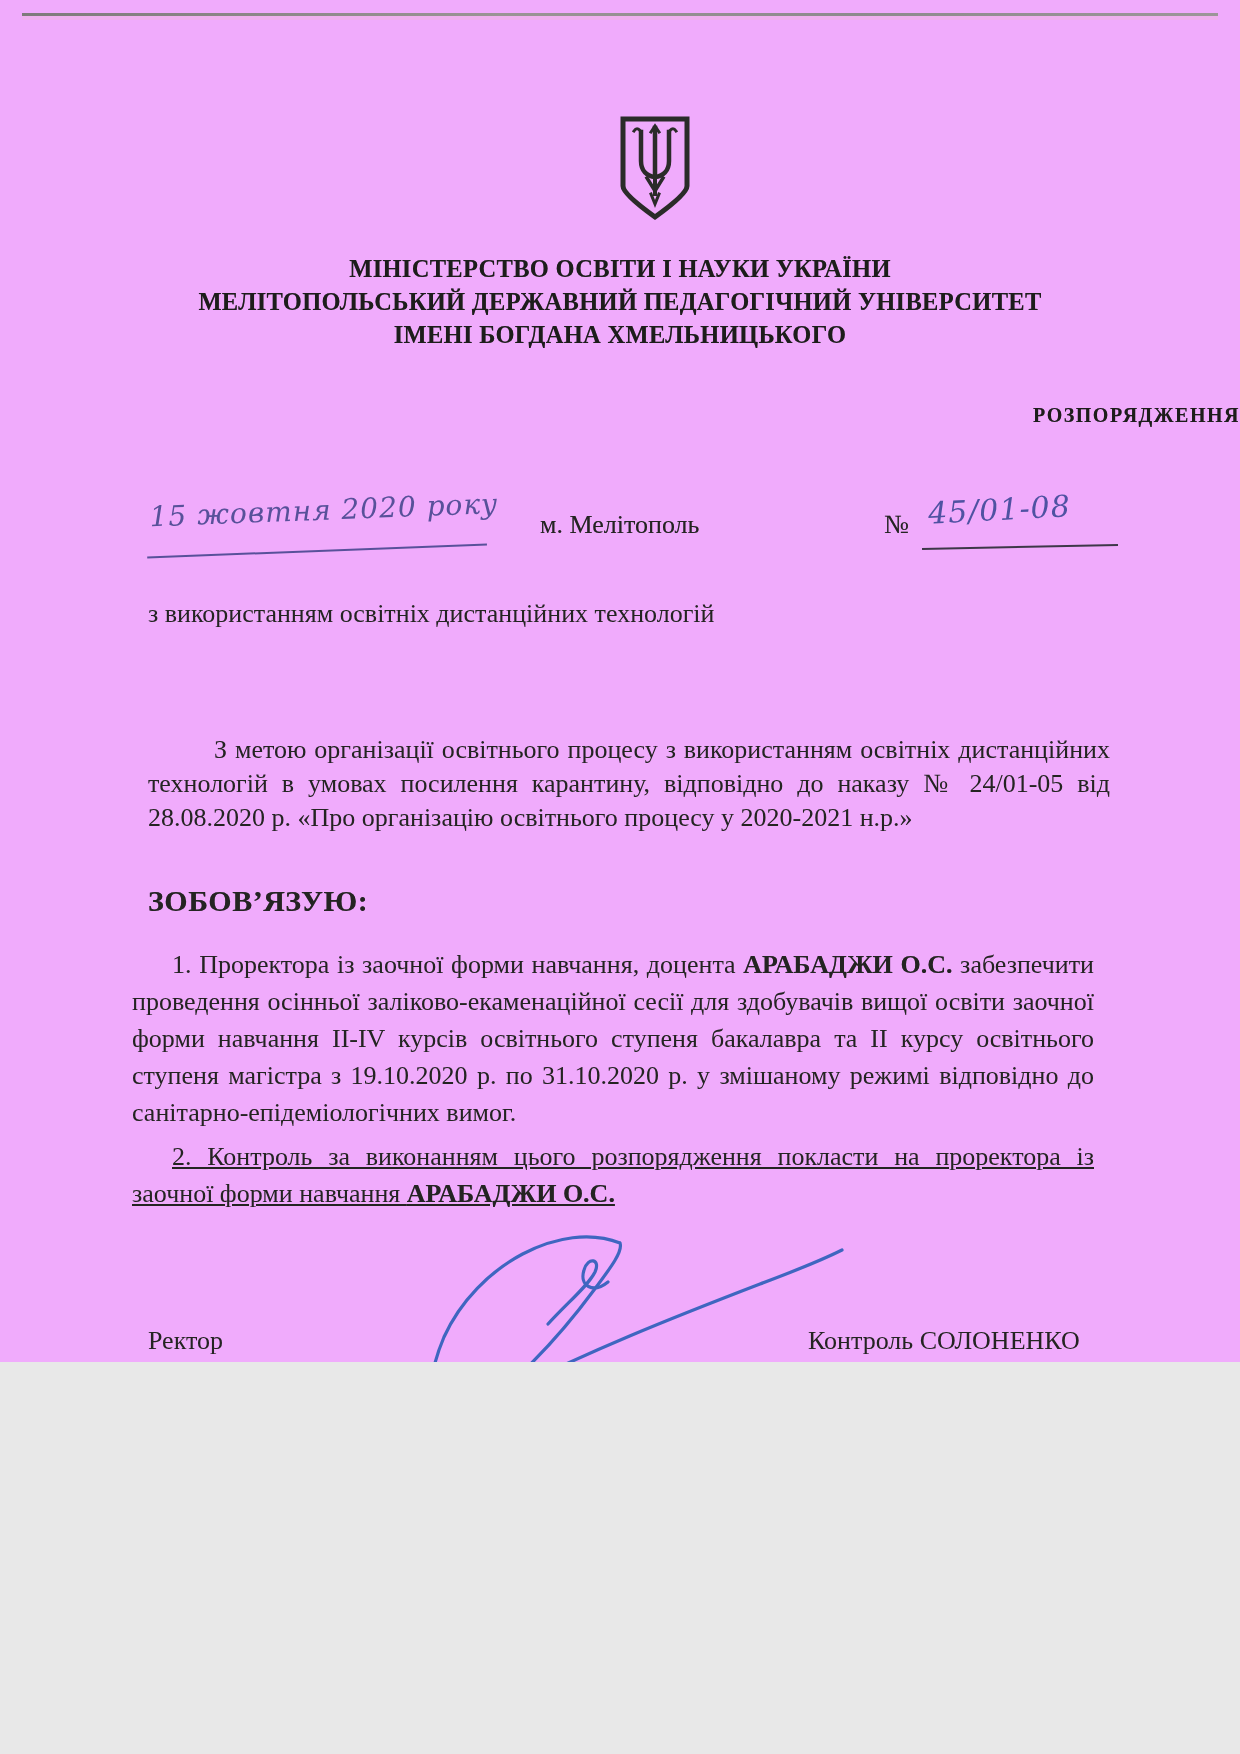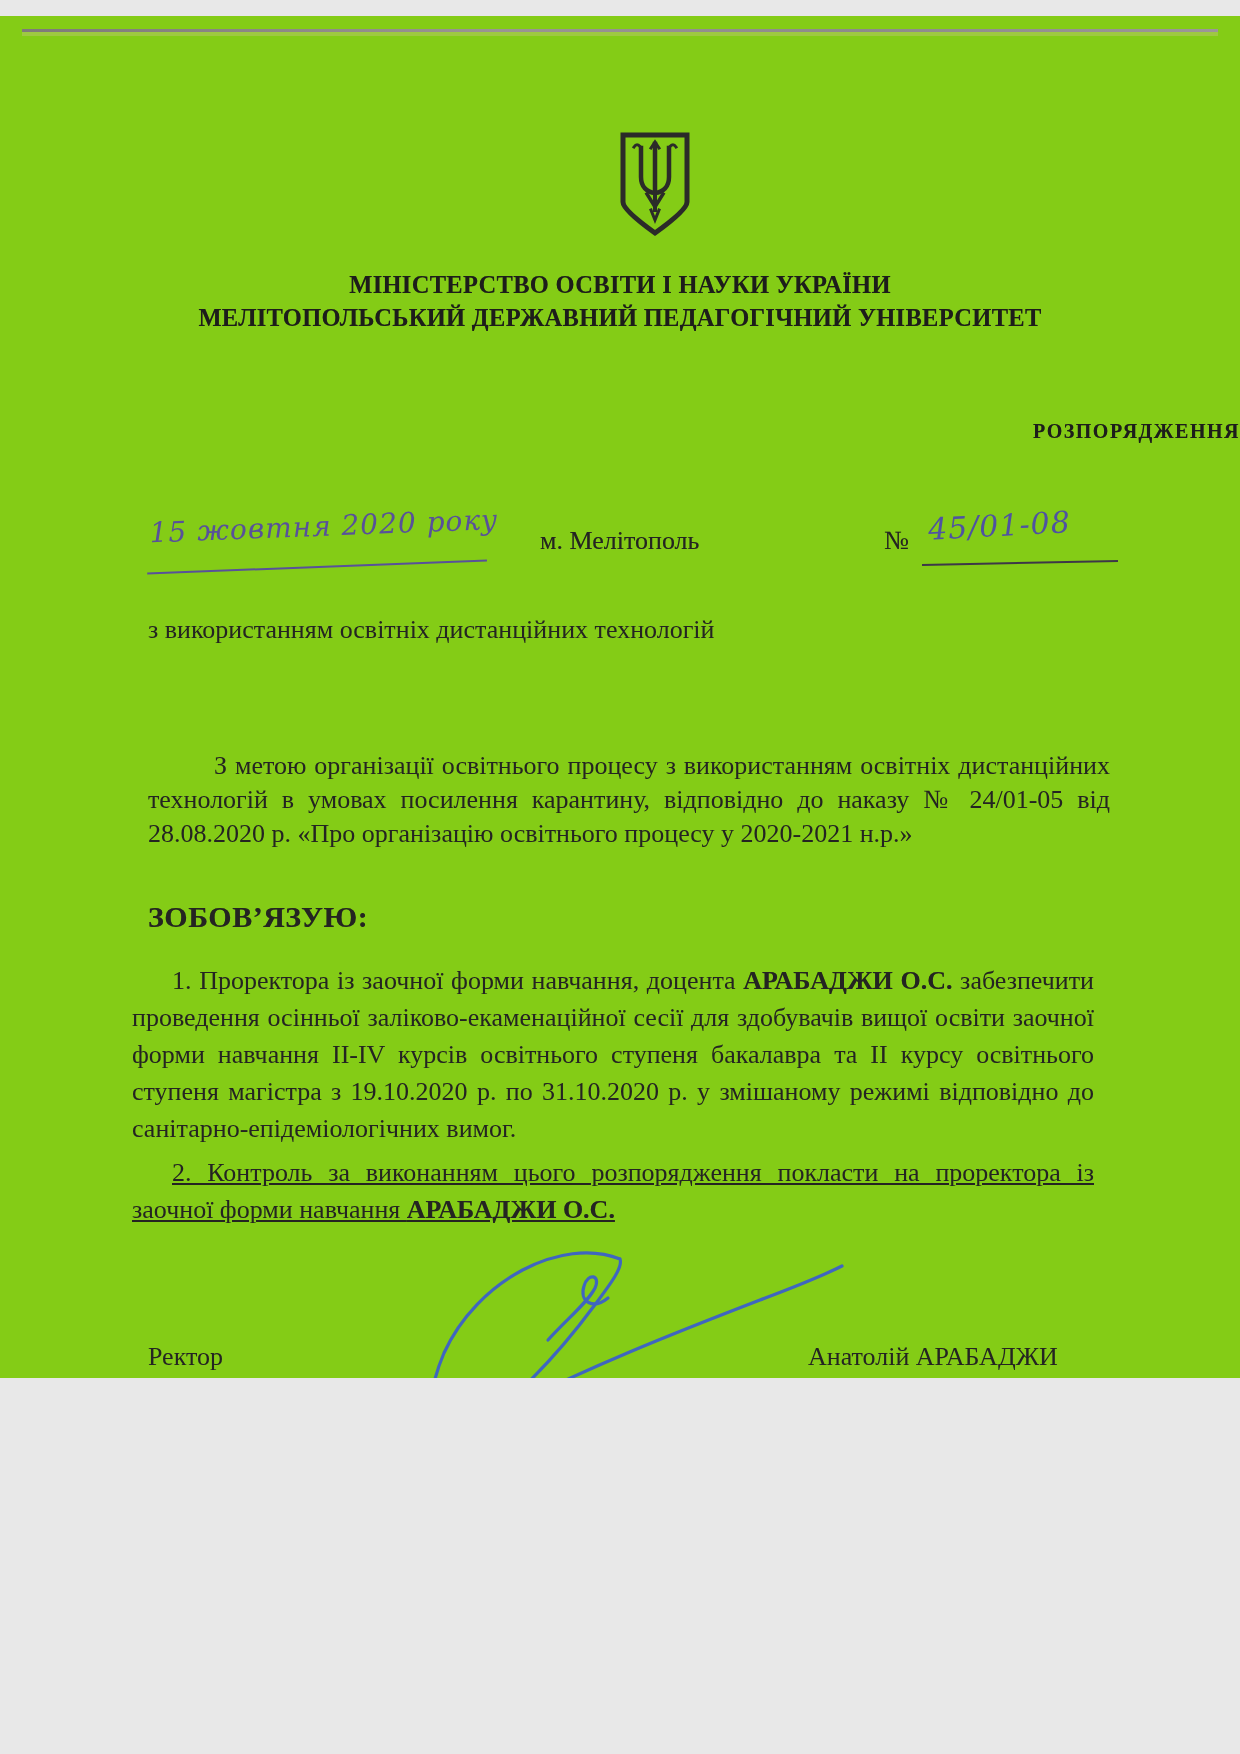--- a/index.html
+++ b/index.html
@@ -6,8 +6,8 @@
   .page{
     position:relative;
     width:1240px;height:1362px;
-    margin:16px auto;
-    background:#84cc16;
+    margin:0 auto;
+    background:#f0abfc;
     overflow:hidden;
     font-family:"Liberation Serif","DejaVu Serif",serif;
     color:#242422;

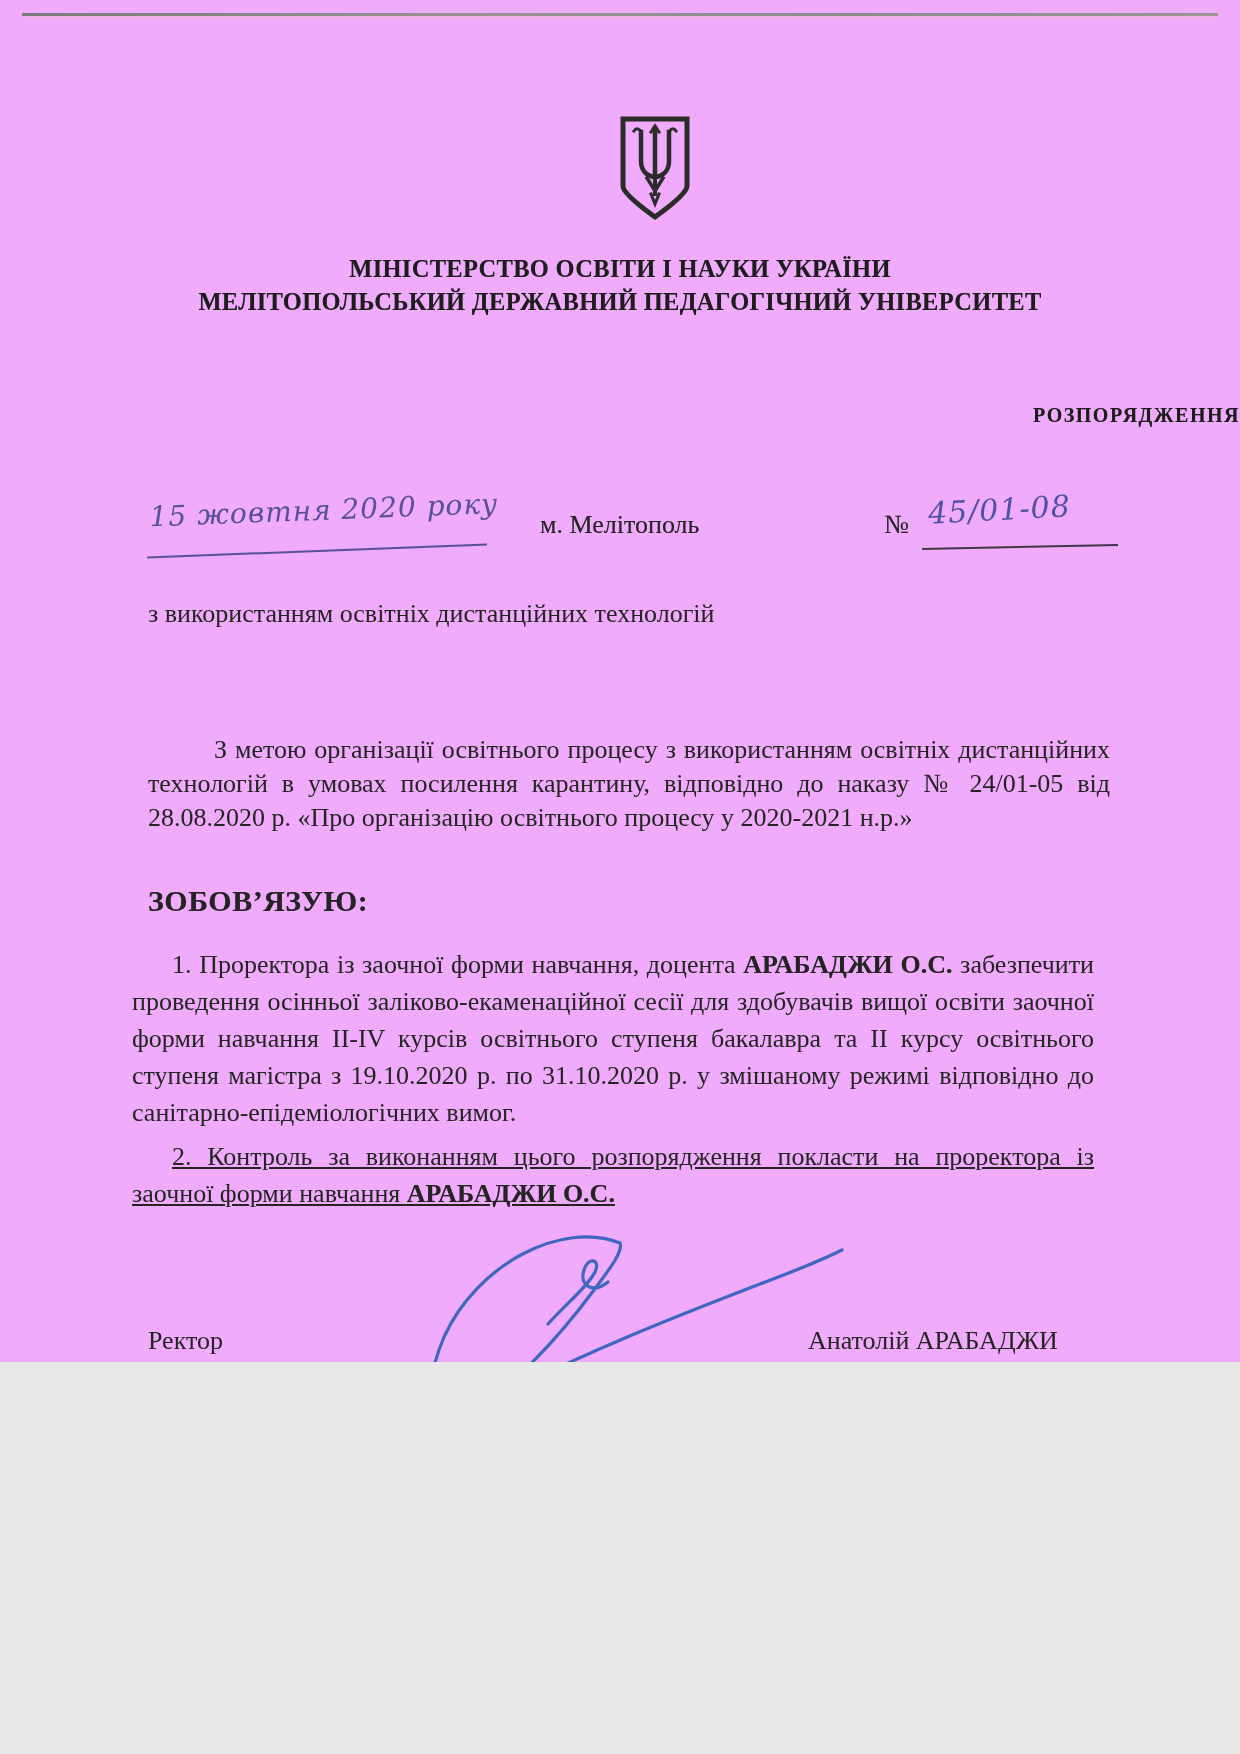--- a/index.html
+++ b/index.html
@@ -104,6 +104,7 @@
   <div class="header-block">
     <div>МІНІСТЕРСТВО ОСВІТИ І НАУКИ УКРАЇНИ</div>
     <div>МЕЛІТОПОЛЬСЬКИЙ ДЕРЖАВНИЙ ПЕДАГОГІЧНИЙ УНІВЕРСИТЕТ</div>
+    <div>ІМЕНІ БОГДАНА ХМЕЛЬНИЦЬКОГО</div>
   </div>
 
   <div class="doc-title">РОЗПОРЯДЖЕННЯ</div>

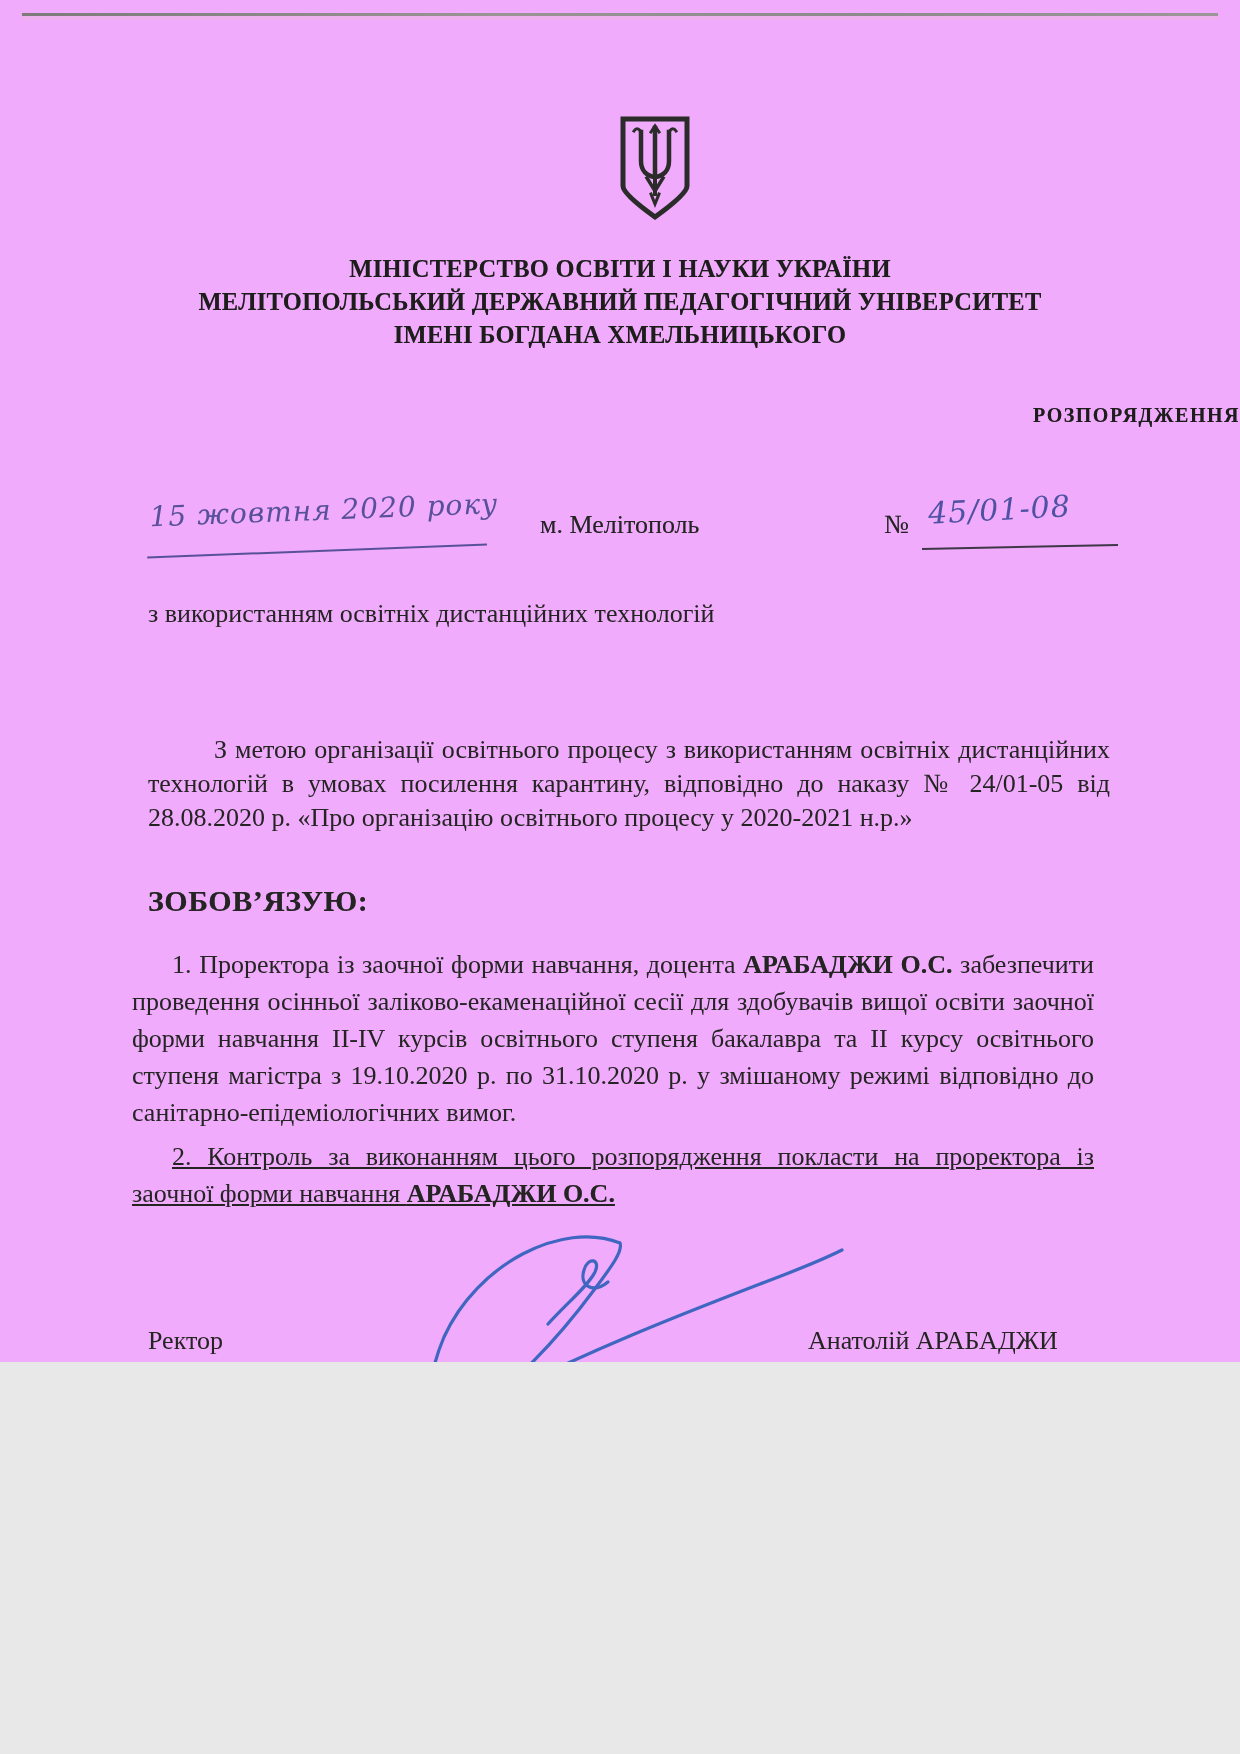--- a/index.html
+++ b/index.html
@@ -130,7 +130,7 @@
   <div class="item item-2"><span>2. Контроль за виконанням цього розпорядження покласти на проректора із заочної форми навчання </span><span class="bold-name">АРАБАДЖИ О.С.</span><span></span></div>
 
   <div class="signer-role">Ректор</div>
-  <div class="signer-name">Анатолій АРАБАДЖИ</div>
+  <div class="signer-name">Контроль СОЛОНЕНКО</div>
 
   <svg class="signature-svg" viewBox="0 0 496 230">
     <g fill="none" stroke-width="3.2" stroke-linecap="round" stroke="#3f66c0">

